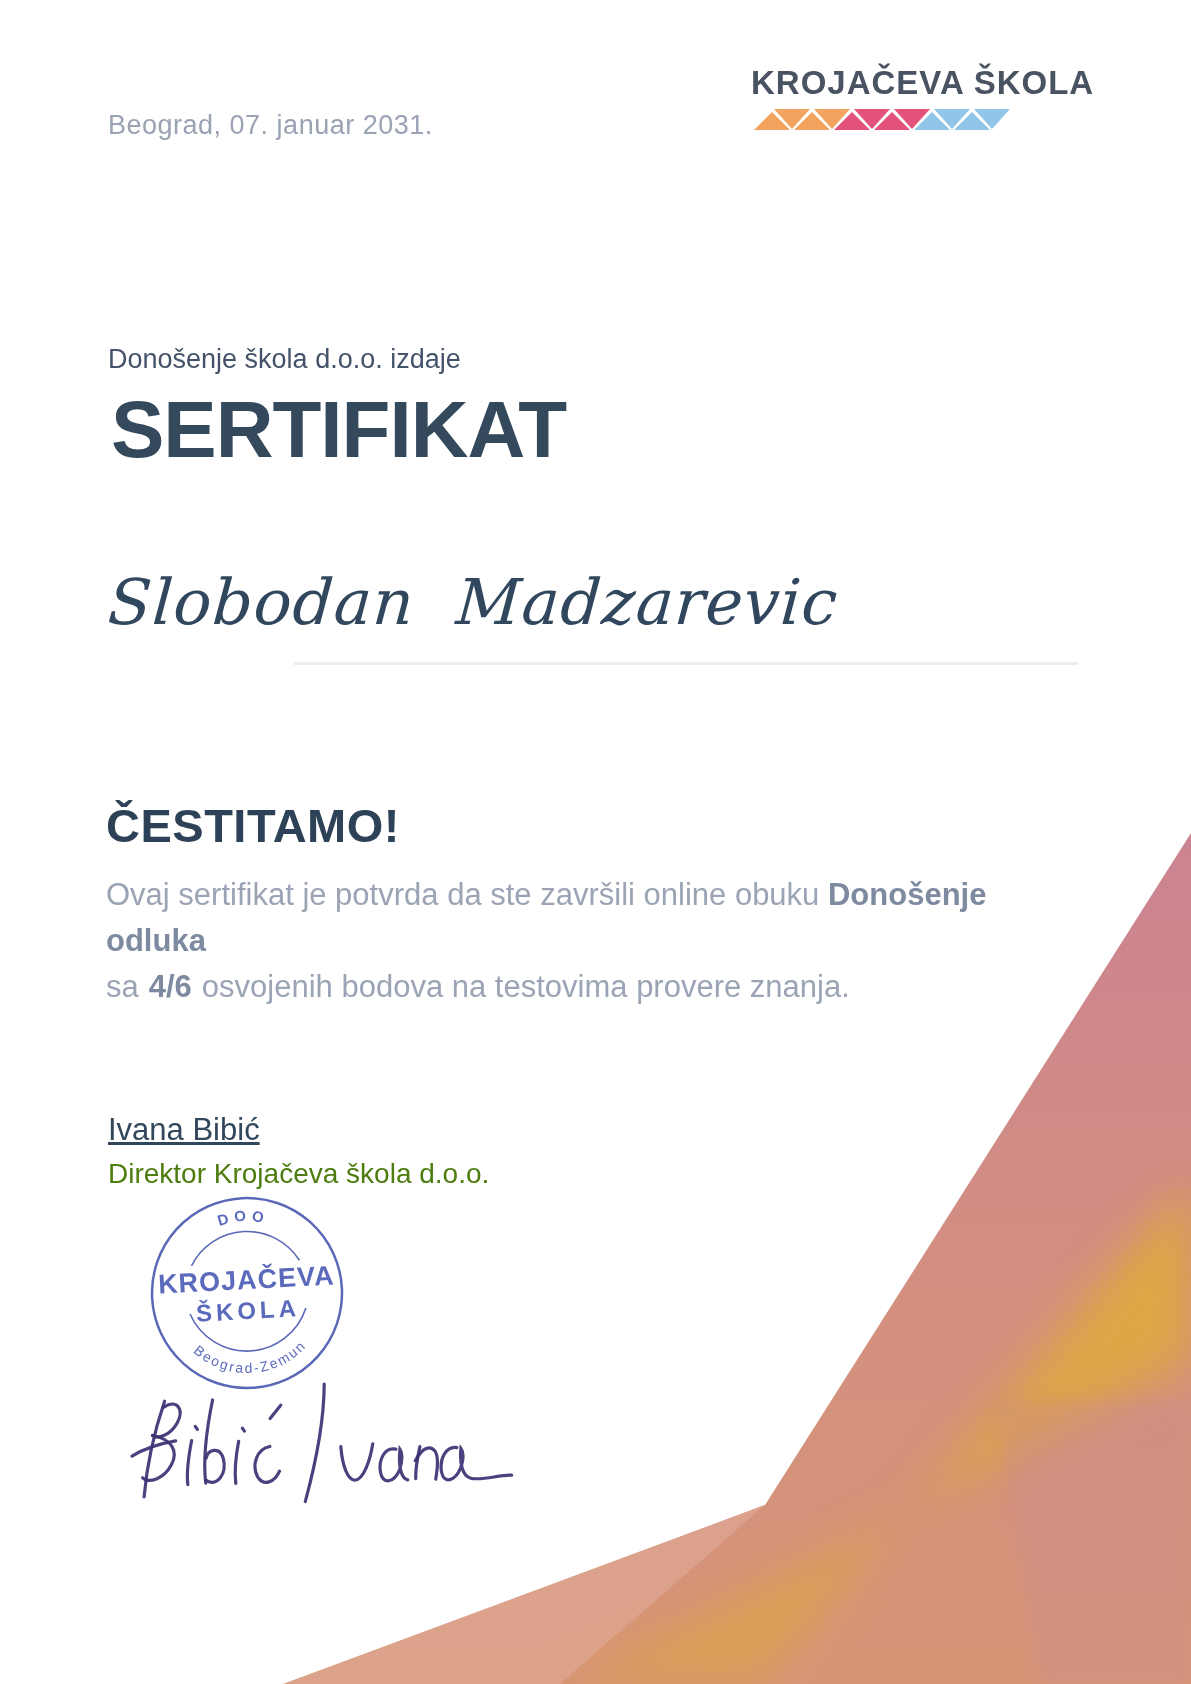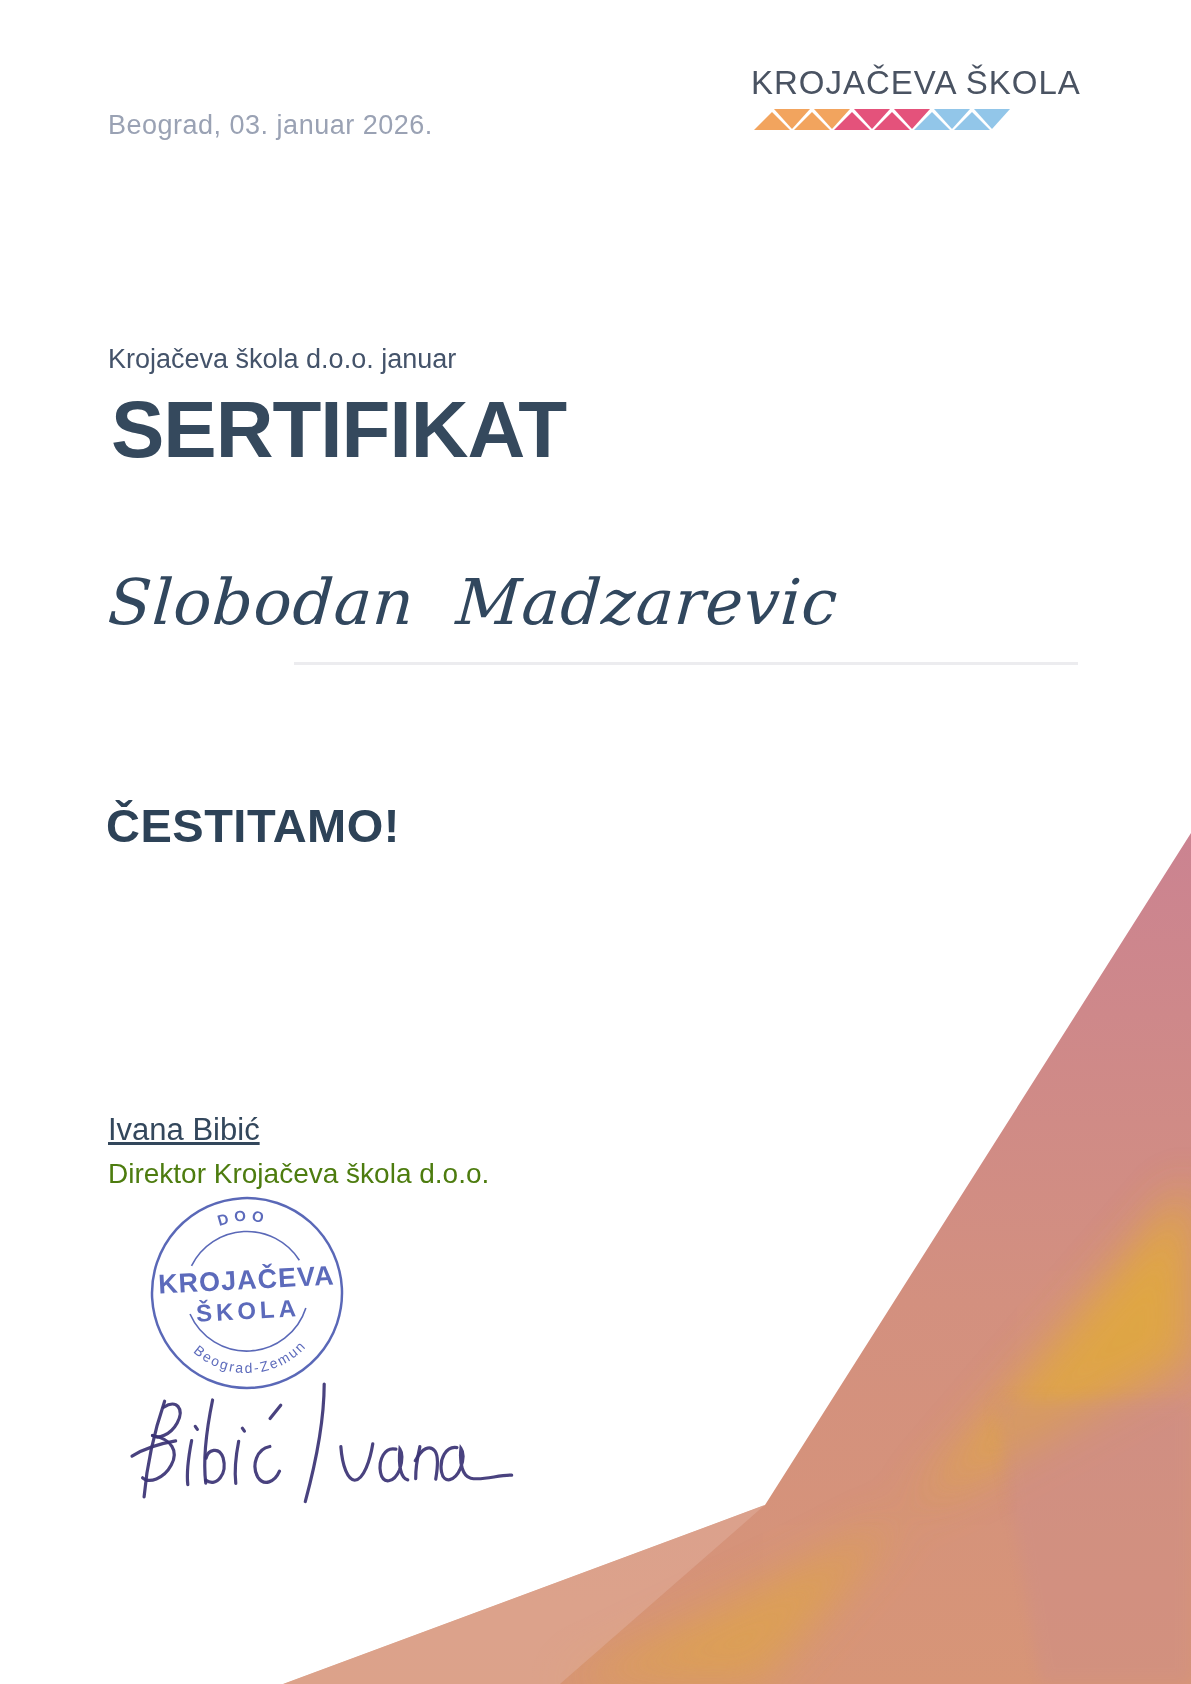--- a/index.html
+++ b/index.html
@@ -15,7 +15,7 @@
 
   .date{left:108px;top:110px;font-size:27px;color:#9aa2b4;letter-spacing:.5px;}
 
-  .logo-text{left:751px;top:64px;font-size:33px;color:#4a5362;letter-spacing:1px;font-weight:400;}
+  .logo-text{left:751px;top:64px;font-size:33px;color:#4a5362;letter-spacing:1px;font-weight:700;}
   .logo-band{left:753px;top:109px;}
 
   .issuer-line{left:108px;top:344px;font-size:27px;color:#44536a;}

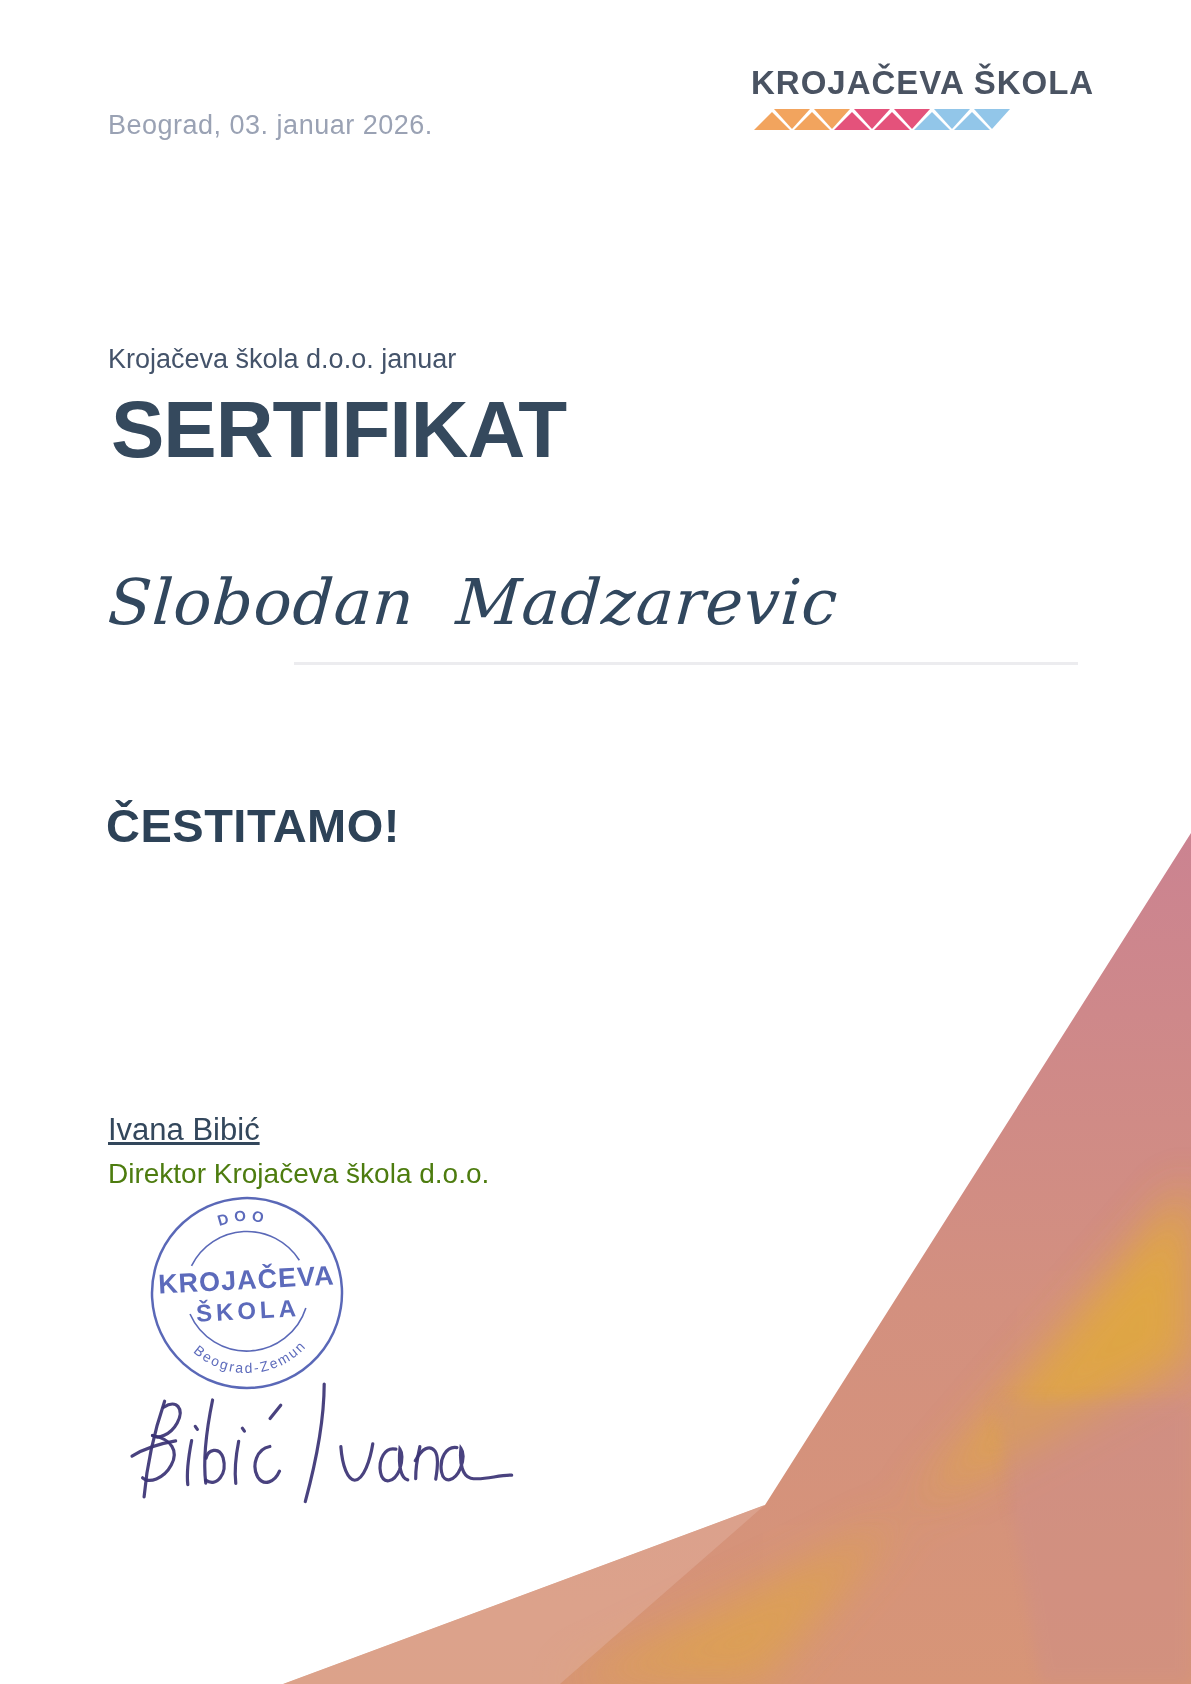--- a/index.html
+++ b/index.html
@@ -93,7 +93,7 @@
     </g>
   </svg>
 
-  <div class="date">Beograd, 03. januar 2026.</div>
+  <div class="date">Beograd, 07. januar 2031.</div>
 
   <div class="logo-text">KROJAČEVA ŠKOLA</div>
   <svg class="logo-band" width="258" height="22" viewBox="0 0 258 22">

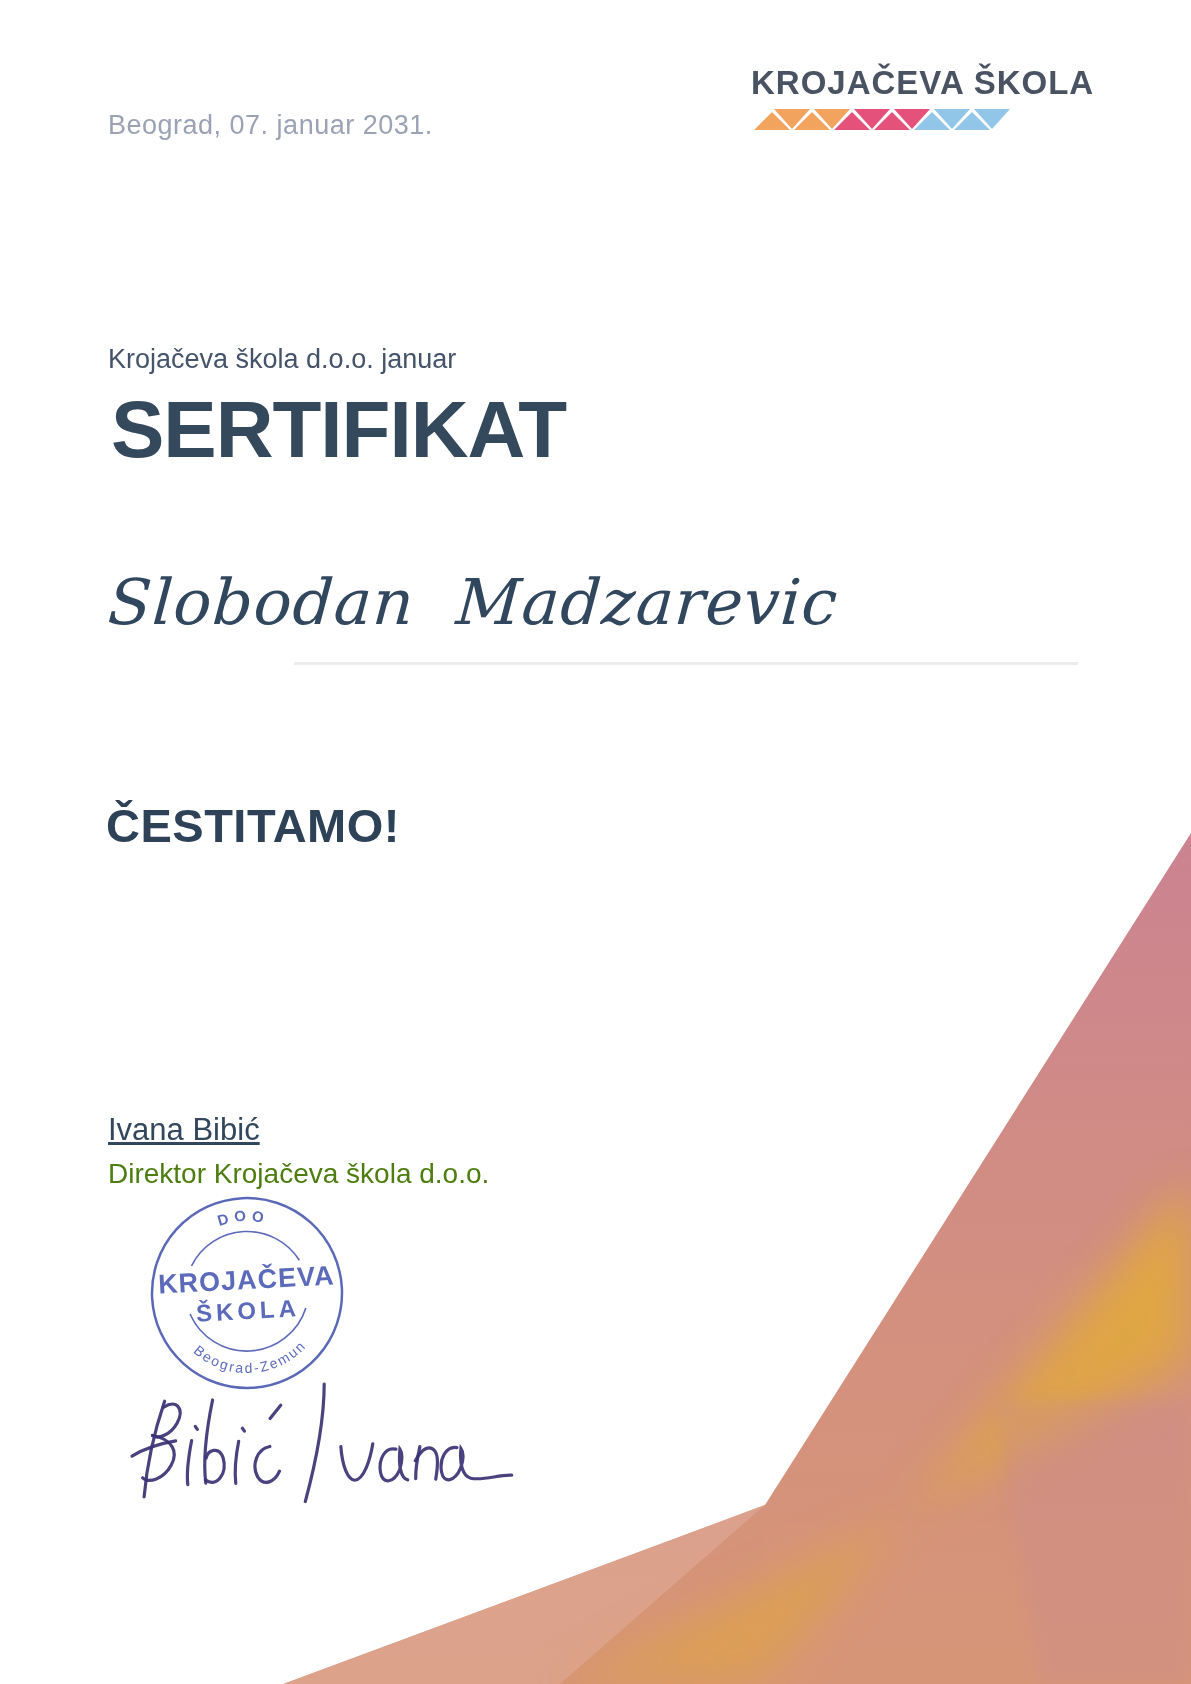--- a/index.html
+++ b/index.html
@@ -111,7 +111,7 @@
     <polygon class="tri-b" points="221,0 257,0 239,20"></polygon>
   </svg>
 
-  <div class="issuer-line">Krojačeva škola d.o.o. januar</div>
+  <div class="issuer-line">Donošenje škola d.o.o. izdaje</div>
   <h1 class="main-title">SERTIFIKAT</h1>
 
   <div class="recipient-name">Slobodan  Madzarevic</div>

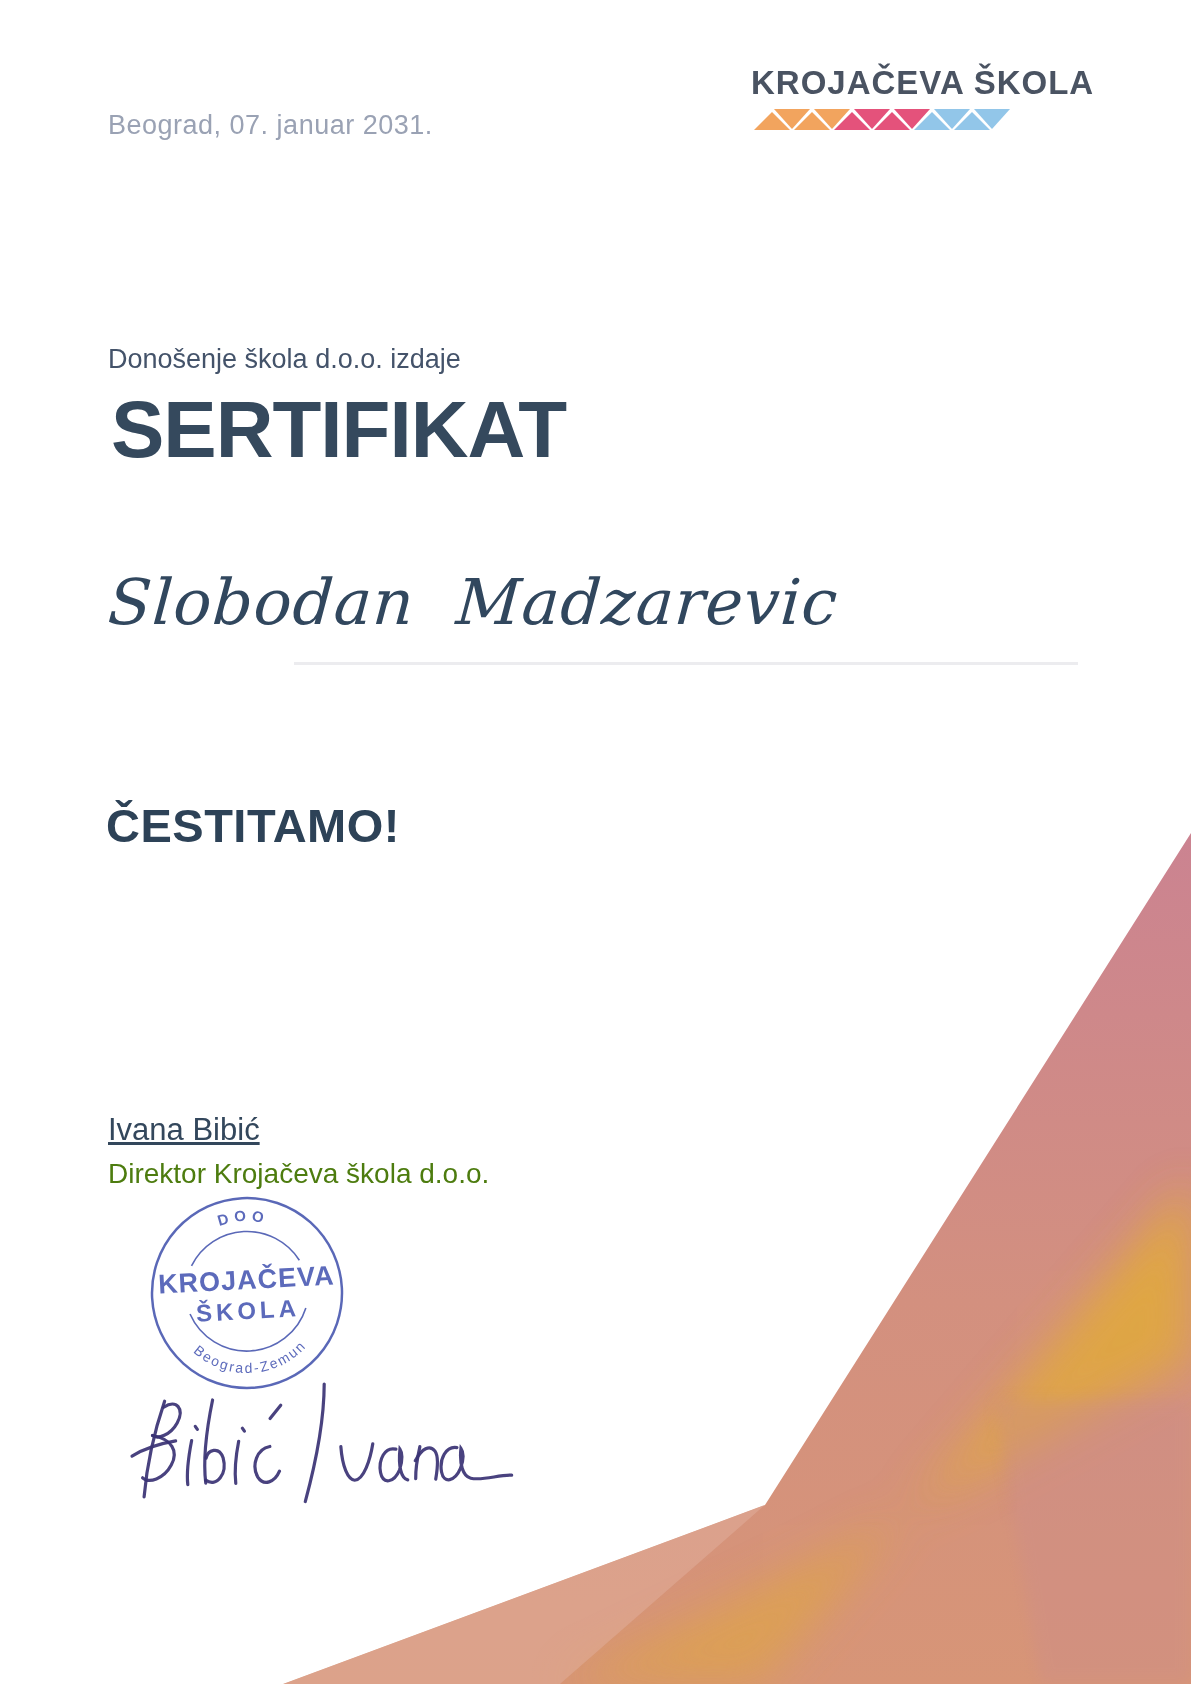--- a/index.html
+++ b/index.html
@@ -118,6 +118,10 @@
   <div class="recipient-line"></div>
 
   <h2 class="congrats-heading">ČESTITAMO!</h2>
+  <p class="congrats-body">
+    <span>Ovaj sertifikat je potvrda da ste završili online obuku </span><span class="b">Donošenje odluka</span><br>
+    <span>sa</span><span class="b score">4/6</span><span>osvojenih bodova na testovima provere znanja.</span>
+  </p>
 
   <div class="signatory-name">Ivana Bibić</div>
   <div class="signatory-title">Direktor Krojačeva škola d.o.o.</div>

